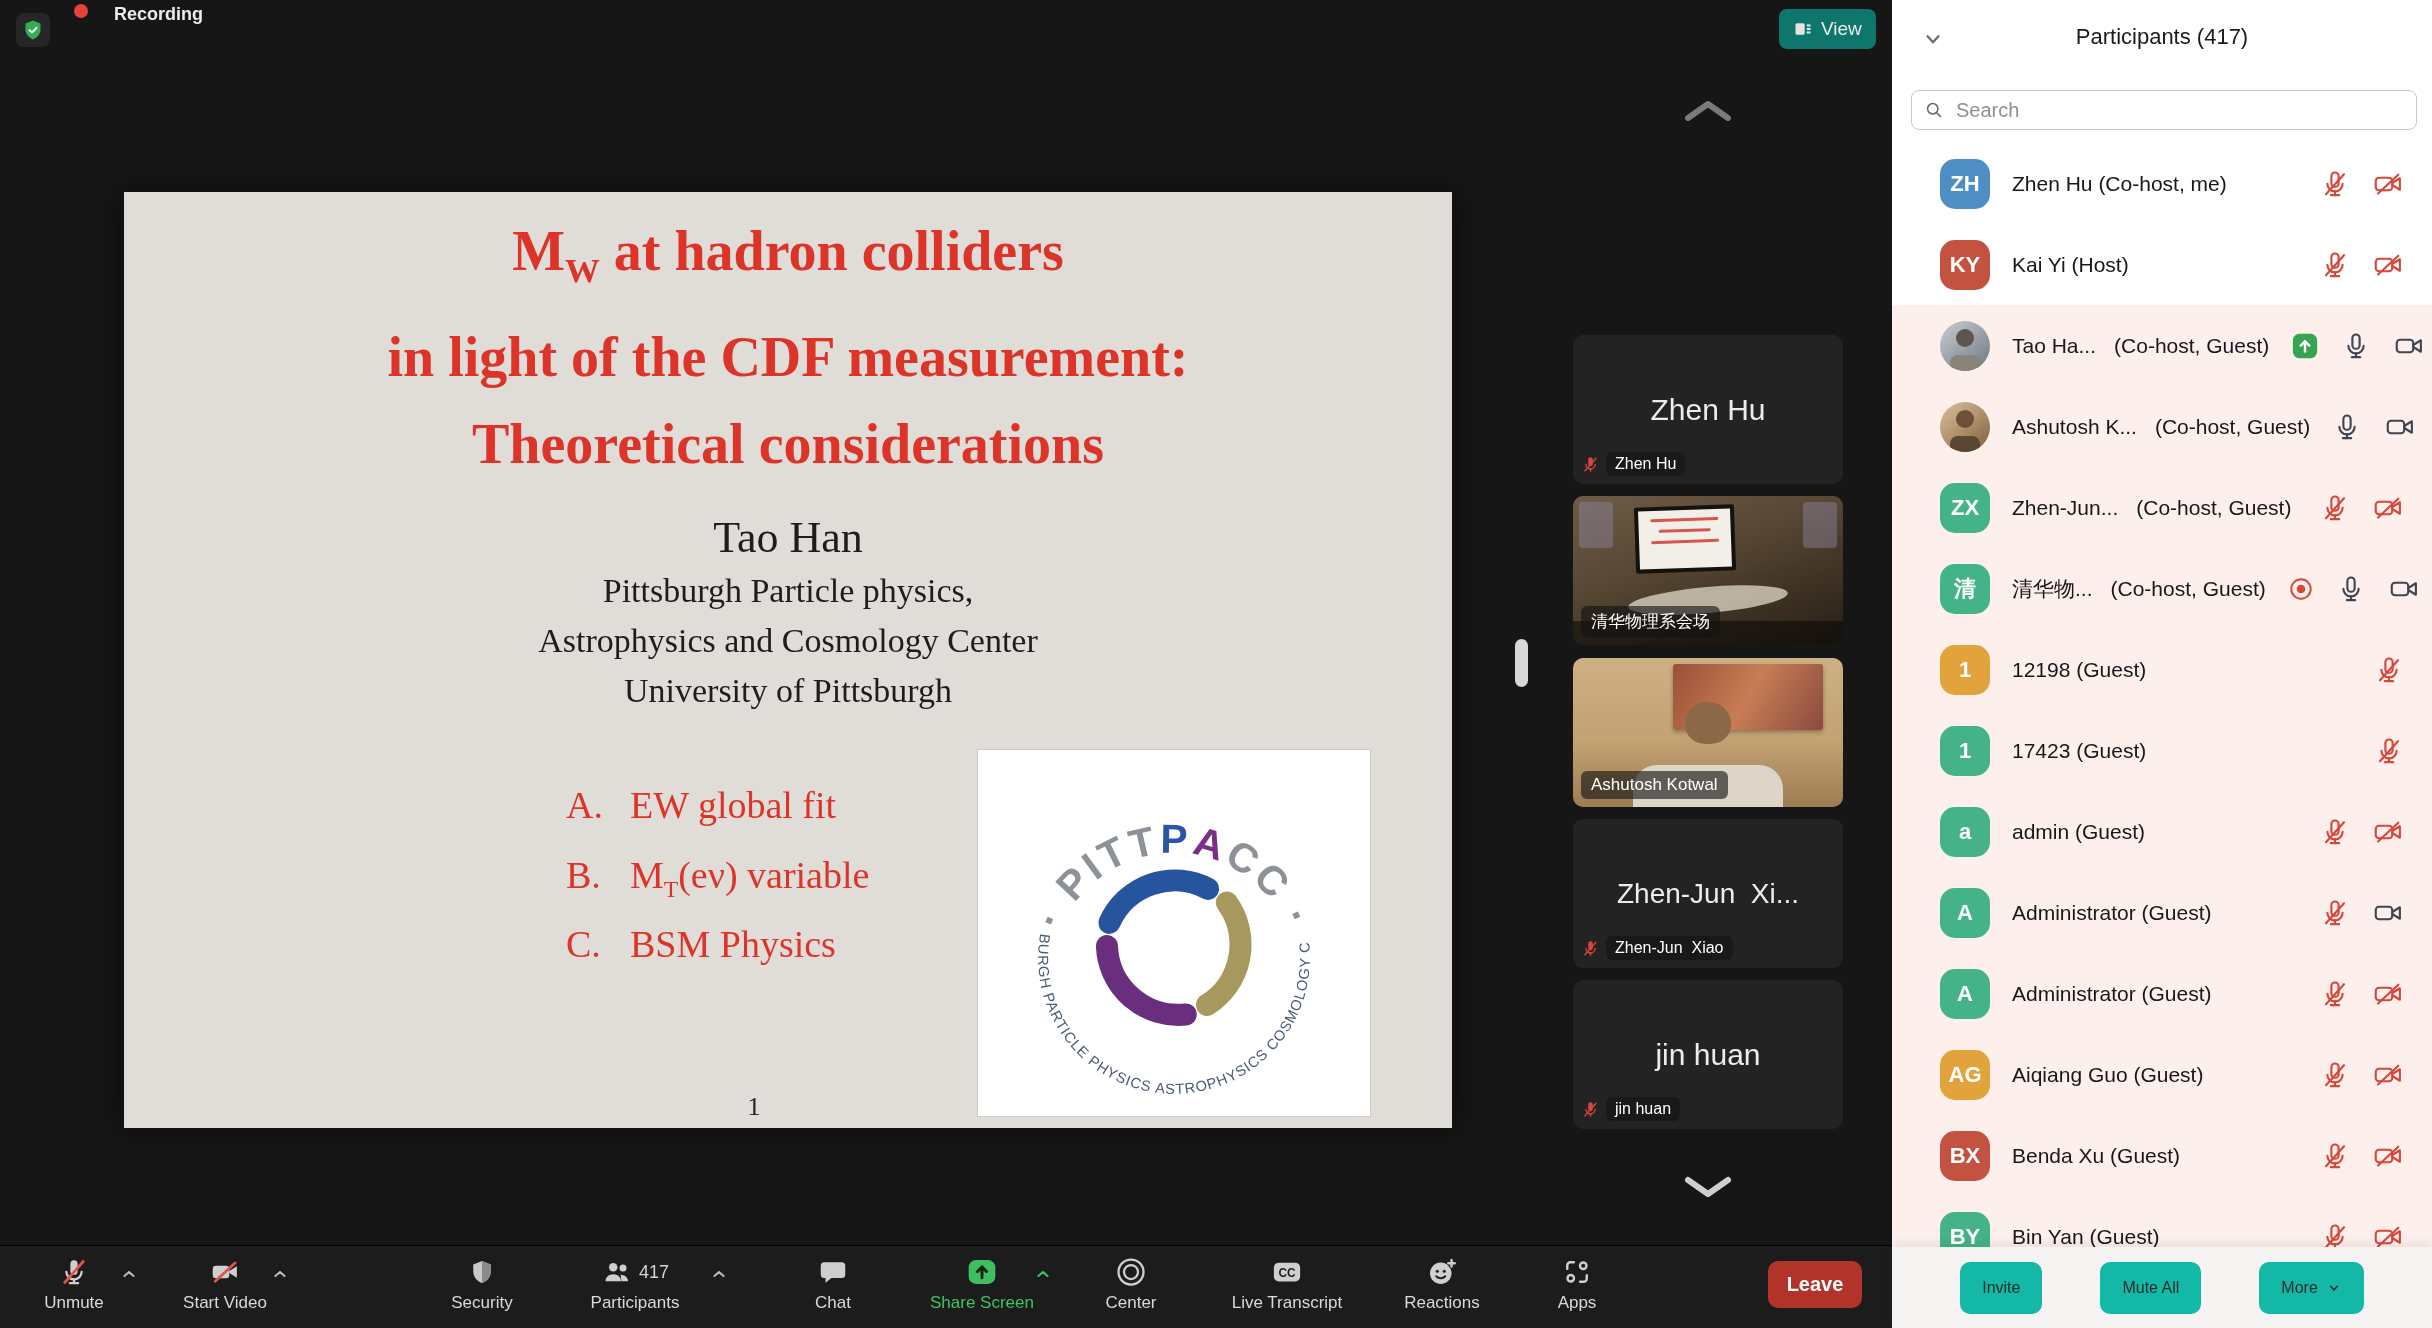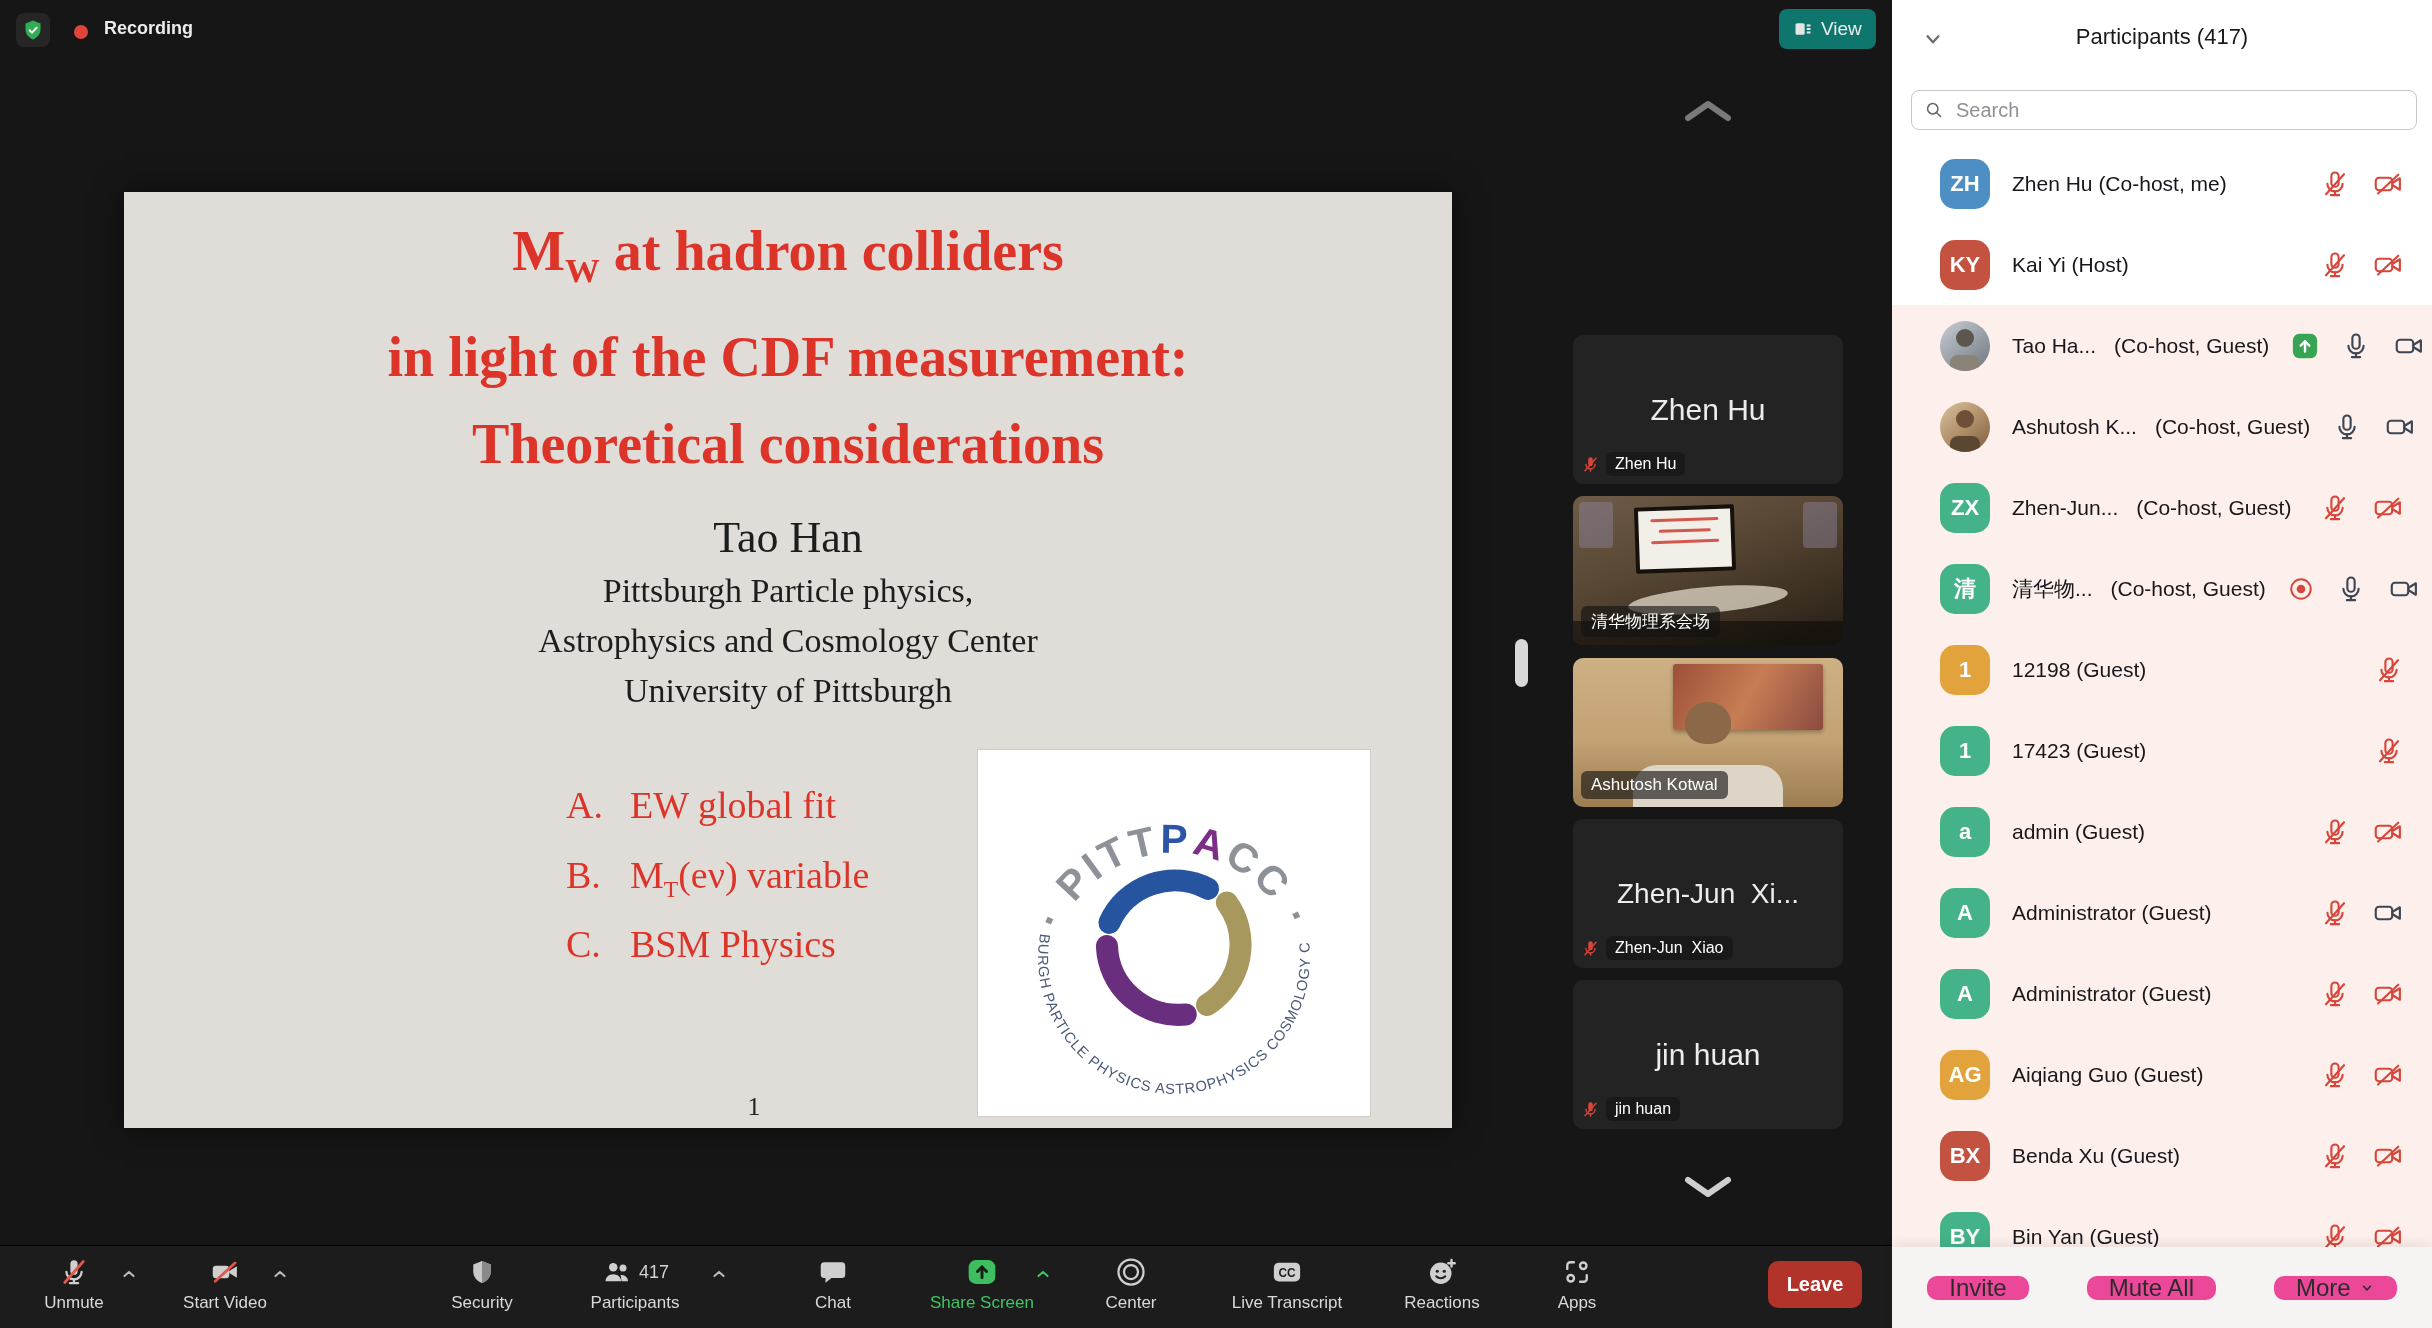--- a/index.html
+++ b/index.html
@@ -10,7 +10,7 @@
 
   .topbar{position:absolute;left:0;top:0;width:1892px;height:57px;}
   .shield-btn{position:absolute;left:16px;top:13px;width:34px;height:34px;background:#262626;border-radius:8px;display:flex;align-items:center;justify-content:center;}
-  .rec-wrap{position:absolute;left:74px;top:18px;display:flex;align-items:flex-end;gap:16px;}
+  .rec-wrap{position:absolute;left:74px;top:4px;display:flex;align-items:flex-start;gap:26px;}
   .rec-dot{width:14px;height:14px;border-radius:50%;background:#e0443a;}
   .rec-text{color:#ececec;font-size:18px;font-weight:600;}
   .view-btn{position:absolute;left:1779px;top:9px;height:40px;padding:0 14px;background:#0f766e;border-radius:8px;display:flex;align-items:center;gap:8px;color:#ececec;font-size:19px;}

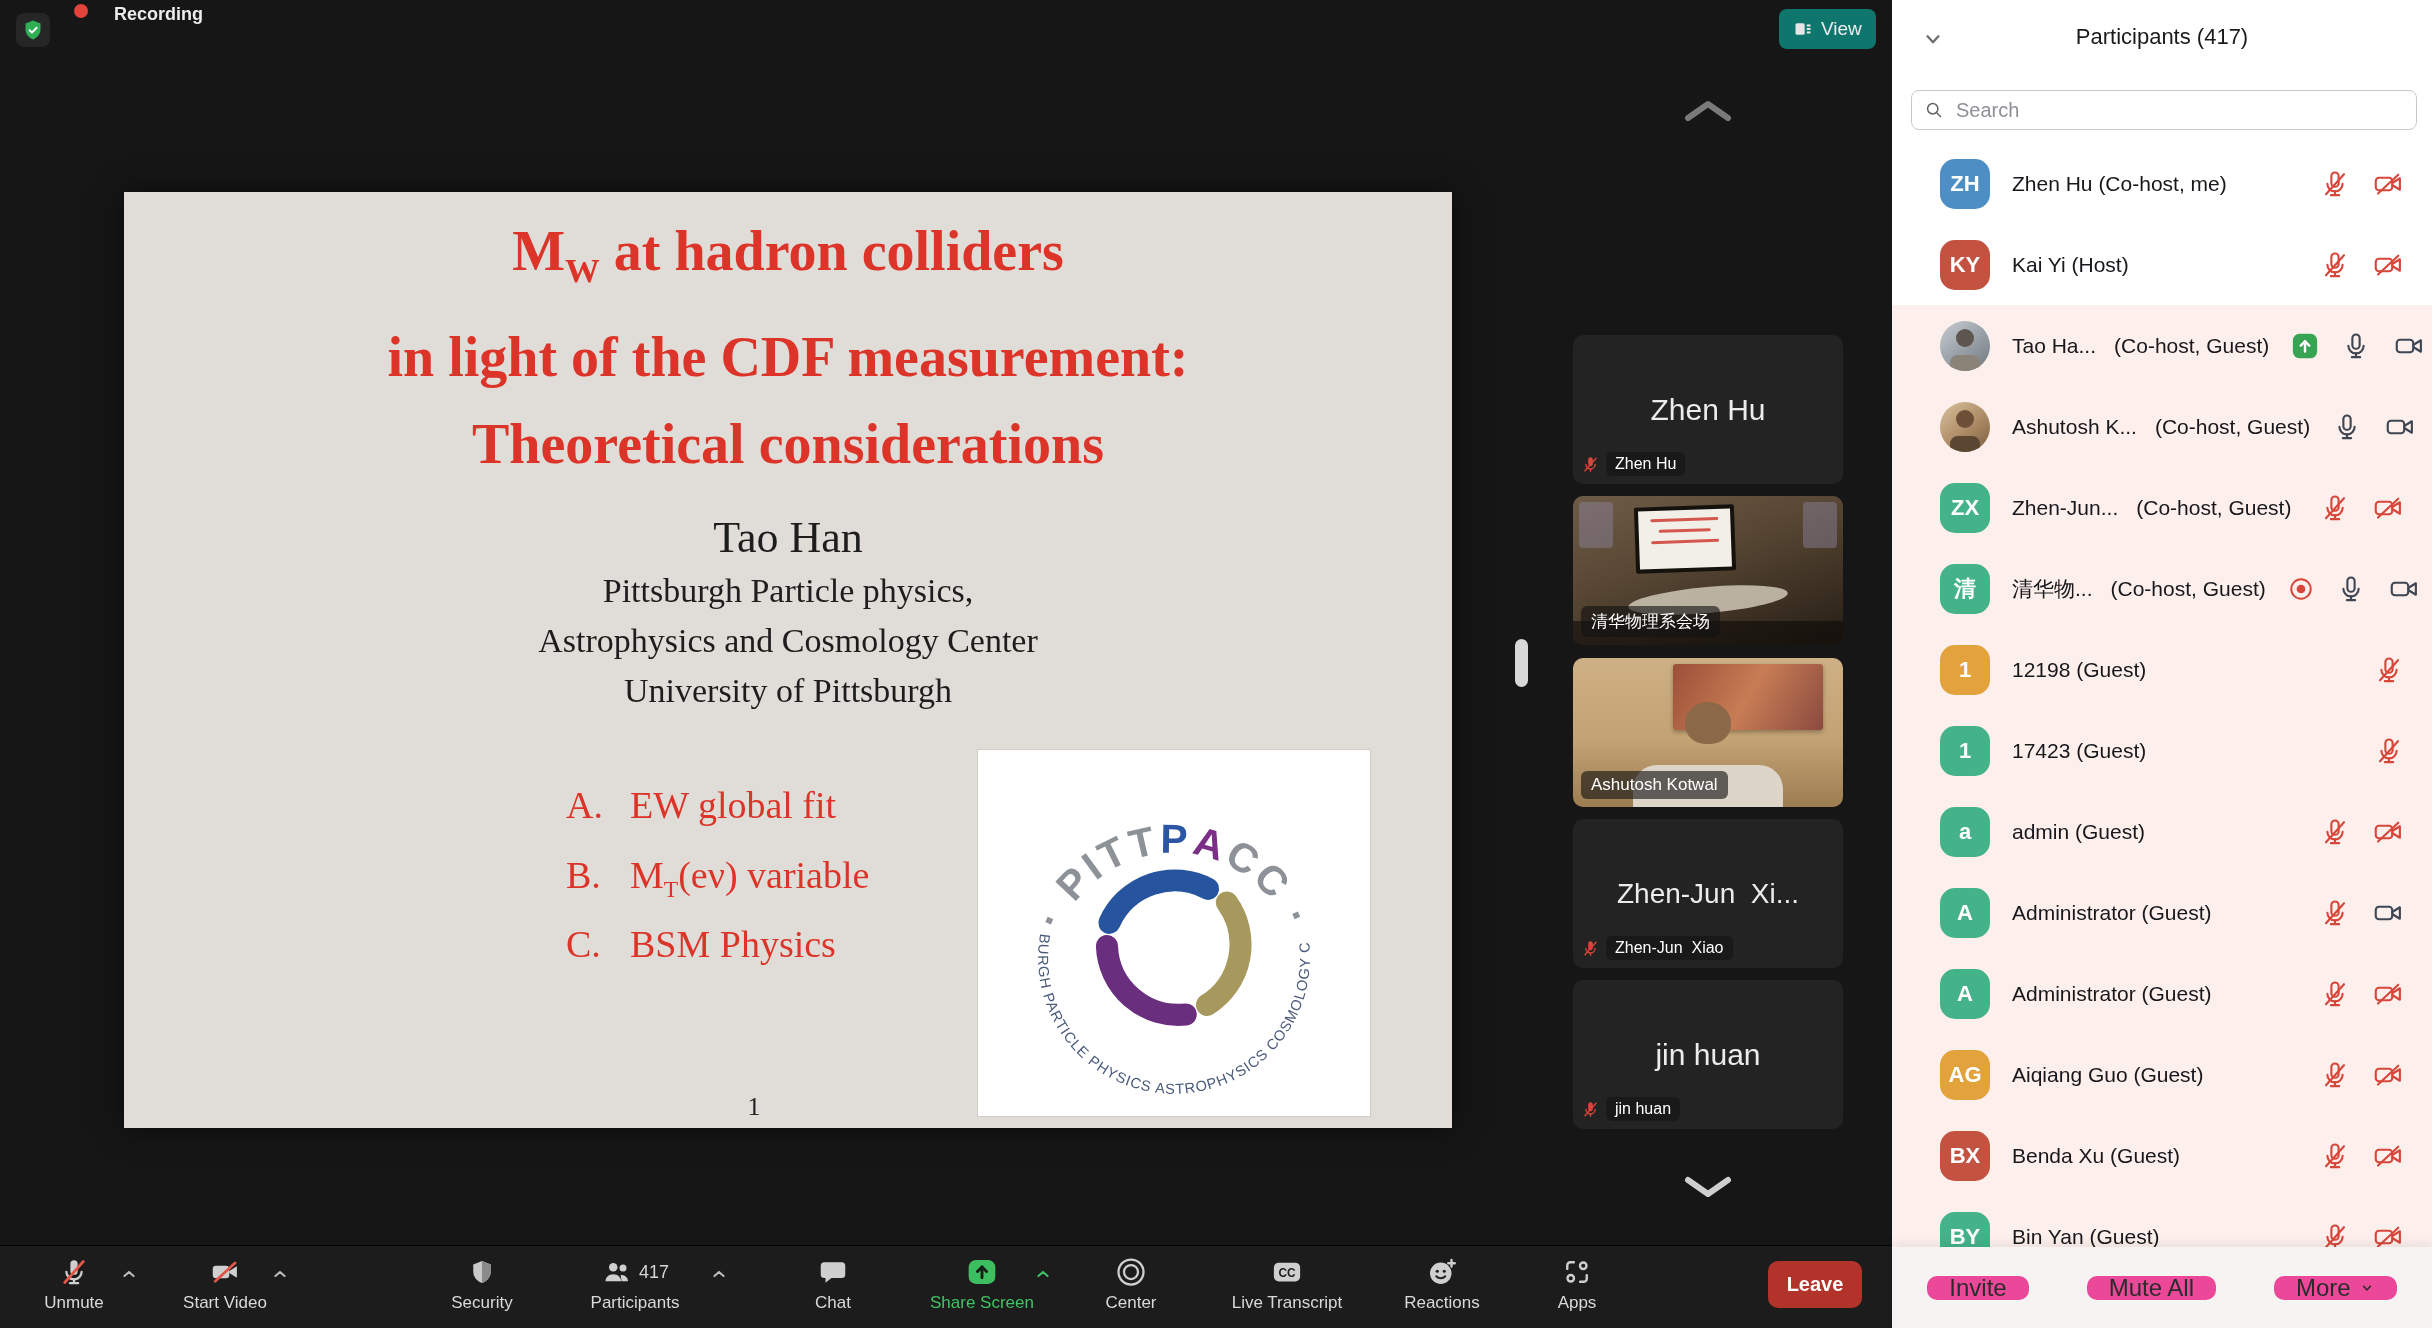--- a/index.html
+++ b/index.html
@@ -98,7 +98,7 @@
   .p-spacer{flex:1;}
   .ricon{margin-left:22px;display:flex;align-items:center;}
   .p-foot{position:absolute;left:0;bottom:0;width:100%;height:81px;background:#f6f4f2;box-shadow:0 -4px 10px rgba(0,0,0,.07);display:flex;align-items:center;justify-content:center;gap:58px;}
-  .pf-btn{height:24px;padding:0 22px;background:#ec4899;border:none;border-radius:10px;font-size:24px;color:#2b2b2b;display:flex;align-items:center;gap:8px;cursor:pointer;font-family:"Liberation Sans",sans-serif;}
+  .pf-btn{height:52px;padding:0 22px;background:#14b8a6;border:none;border-radius:10px;font-size:16px;color:#2b2b2b;display:flex;align-items:center;gap:8px;cursor:pointer;font-family:"Liberation Sans",sans-serif;}
 </style>
 </head>
 <body>

